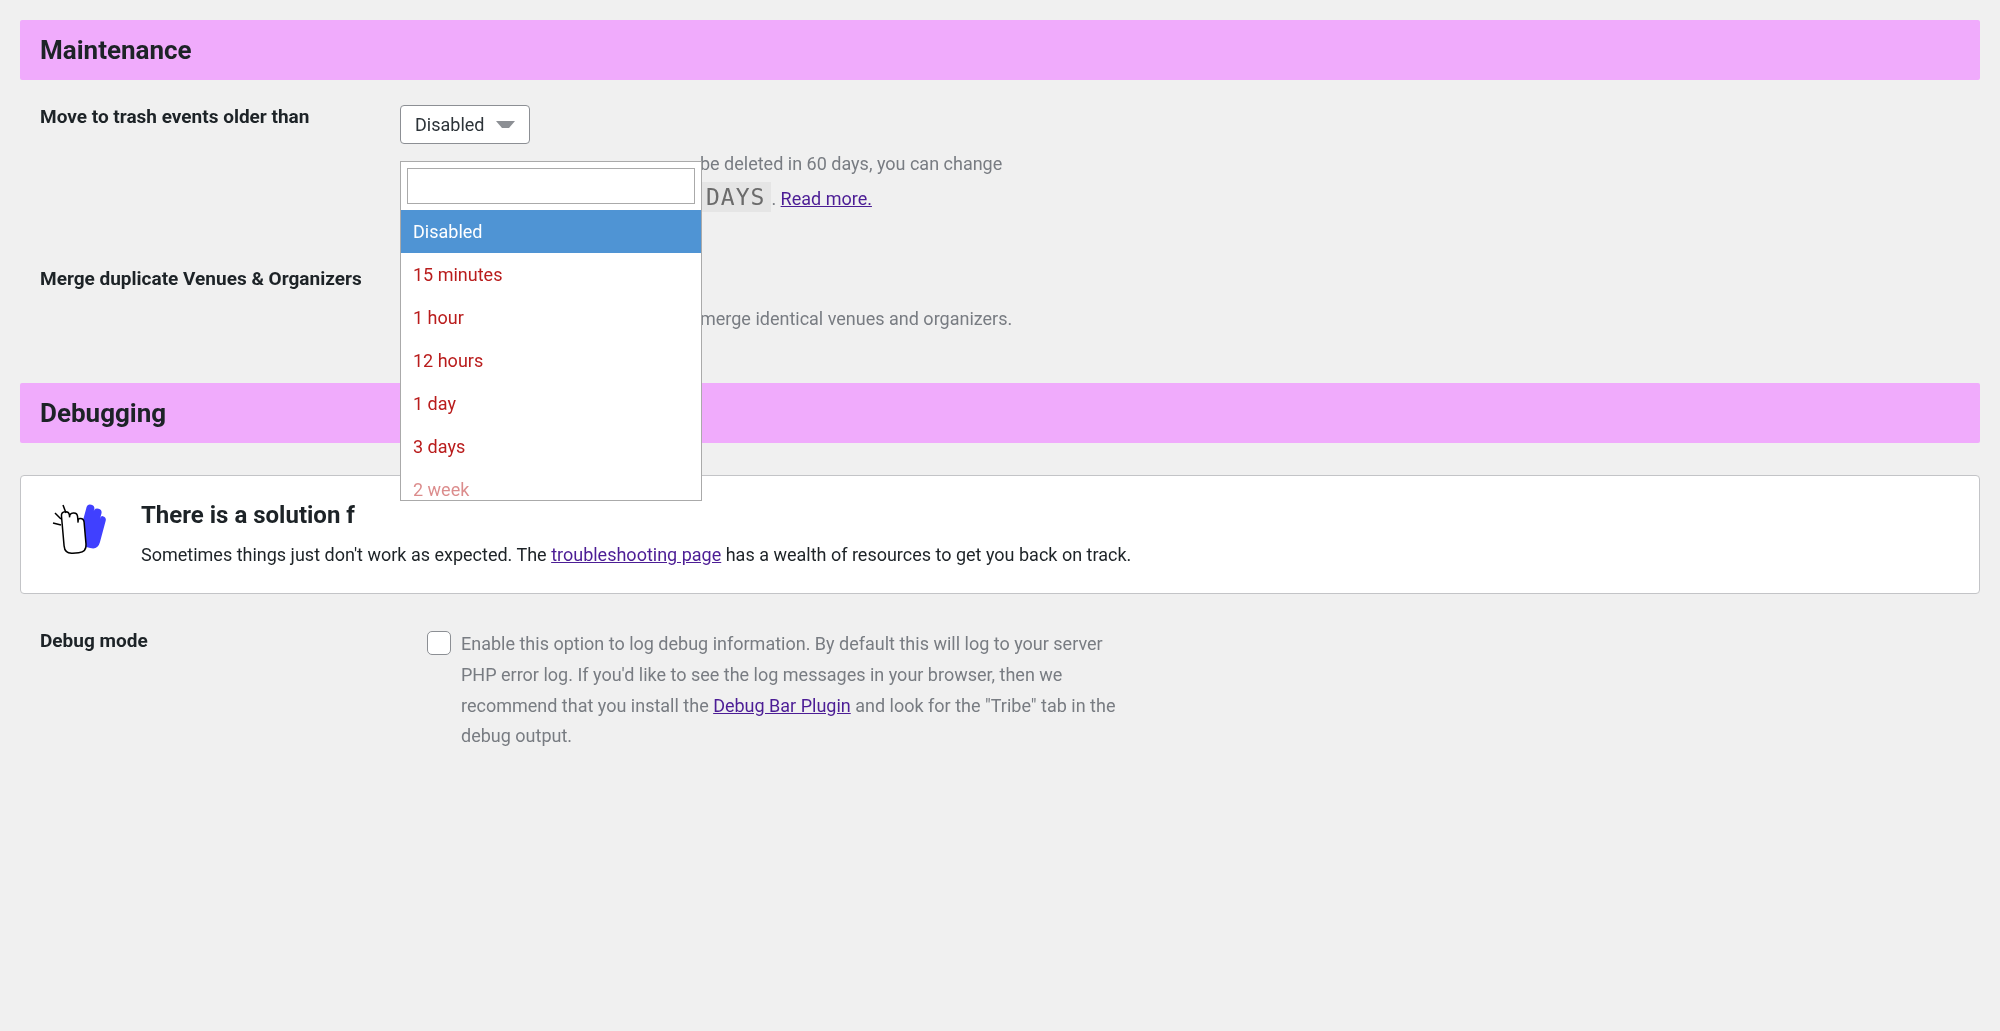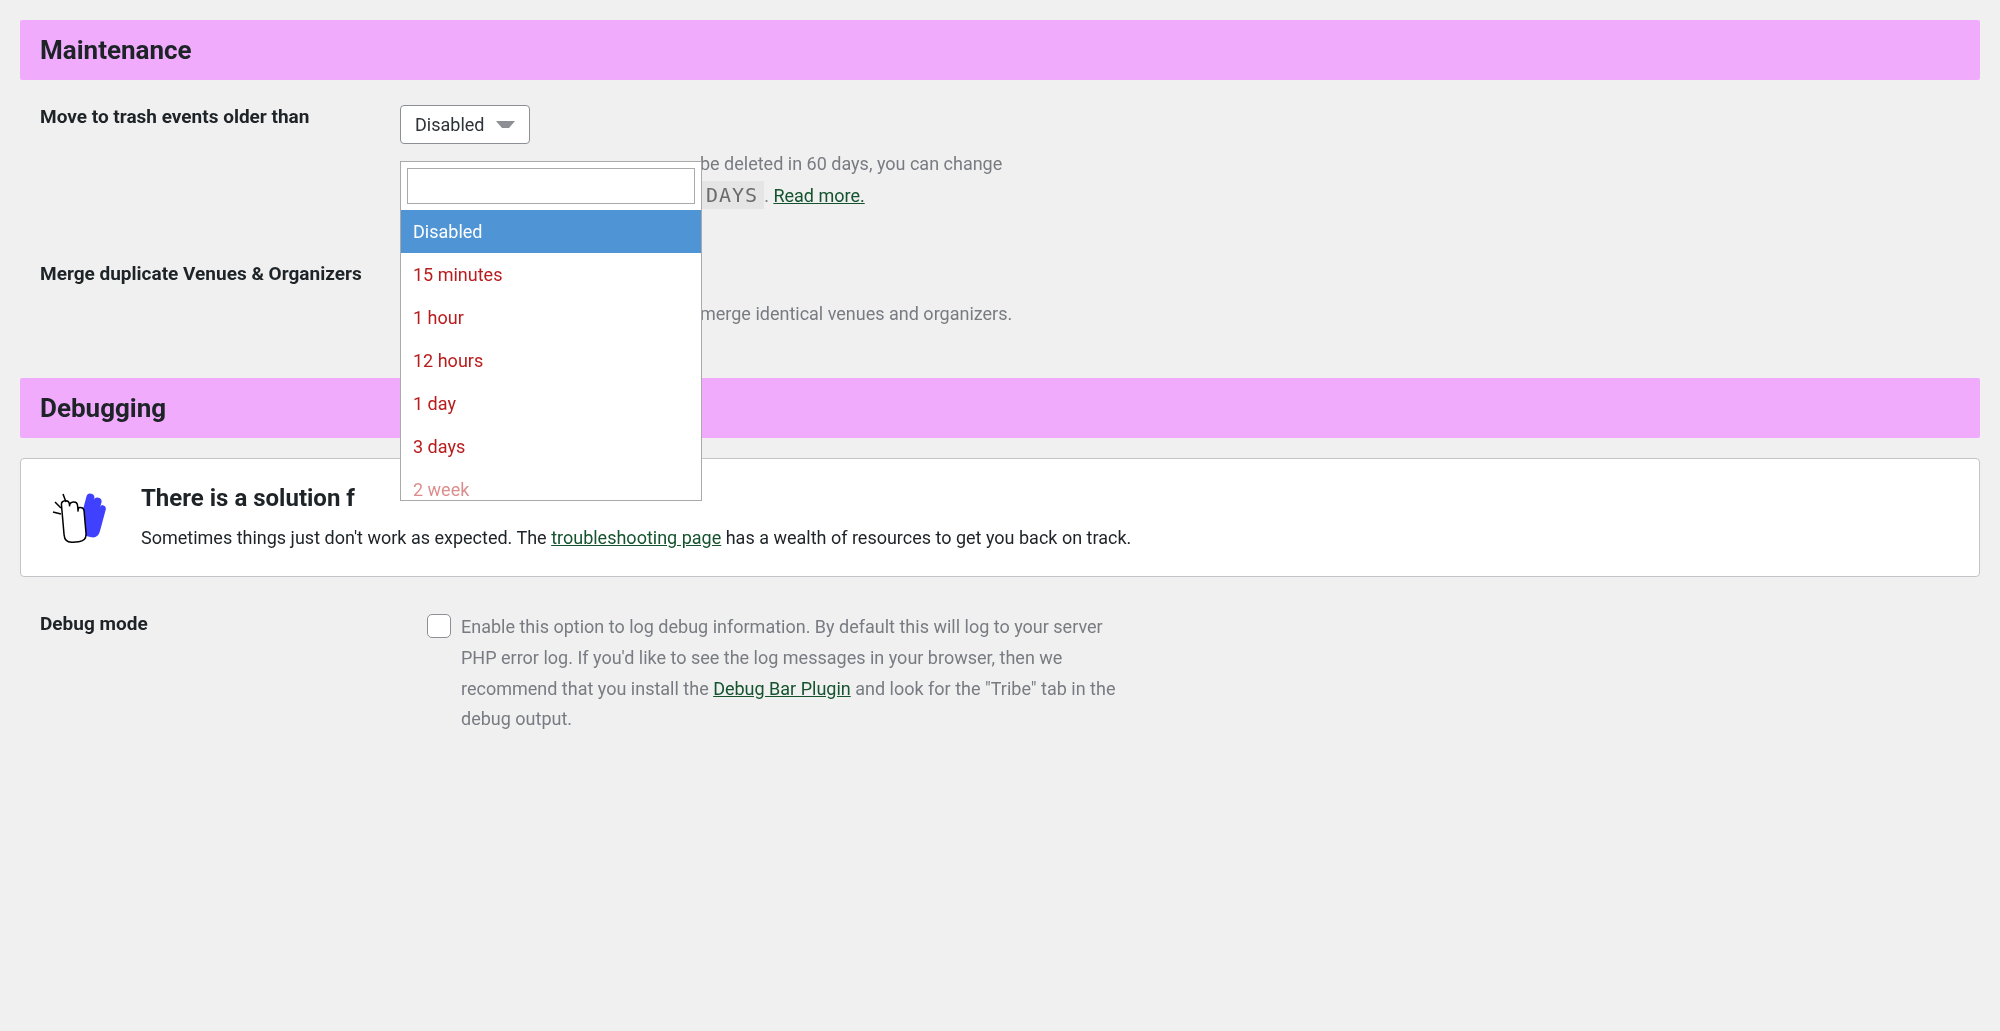--- a/index.html
+++ b/index.html
@@ -121,7 +121,7 @@
       background: #e5e5e5;
       padding: 2px 6px;
       font-family: monospace;
-      font-size: 20px;
+      font-size: 23px;
       color: #6b6b6b;
       letter-spacing: 1px;
     }

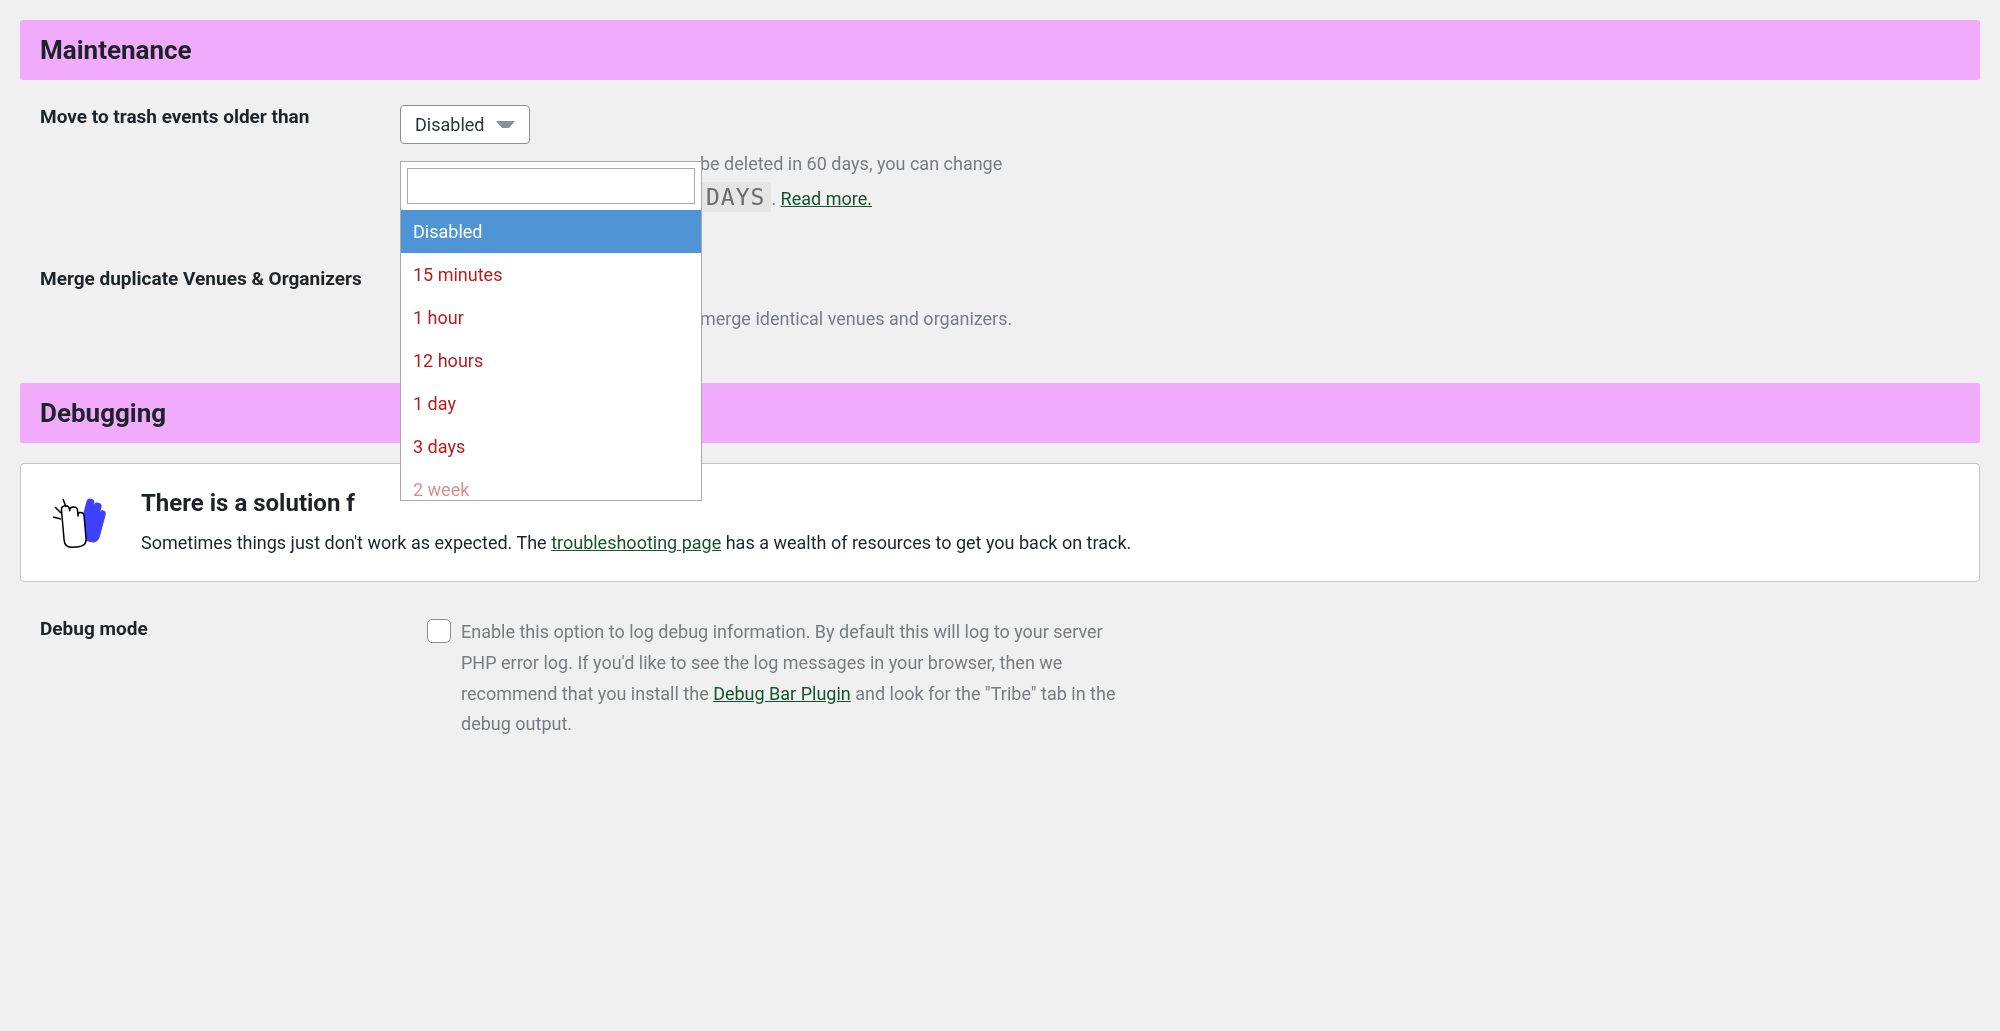--- a/index.html
+++ b/index.html
@@ -126,7 +126,7 @@
       letter-spacing: 1px;
     }
     a.link {
-      color: #14532d;
+      color: #4c1d95;
       text-decoration: underline;
     }
     .notice-box {

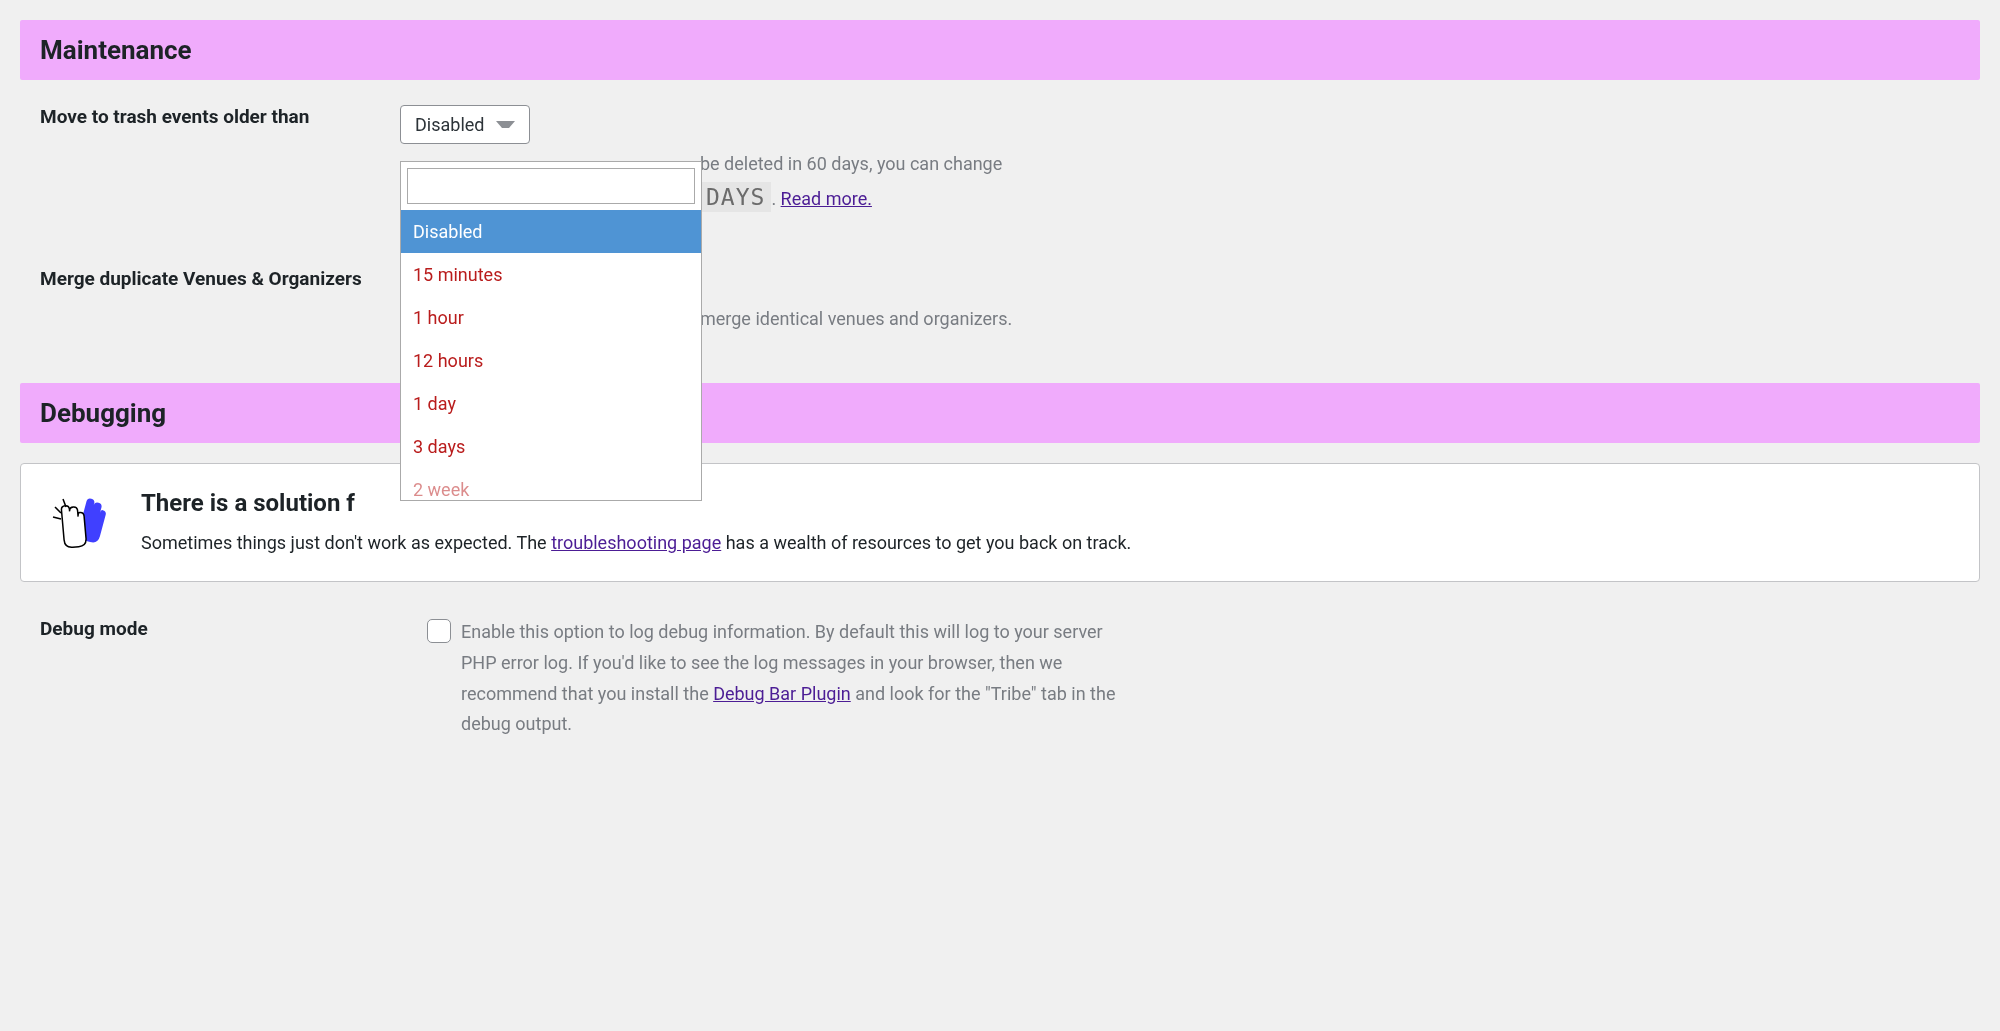--- a/index.html
+++ b/index.html
@@ -135,9 +135,9 @@
       border-radius: 4px;
       padding: 25px 30px;
       display: flex;
-      align-items: center;
+      align-items: flex-start;
       gap: 30px;
-      margin-top: 20px;
+      margin-top: 32px;
     }
     .hands-icon {
       flex-shrink: 0;

